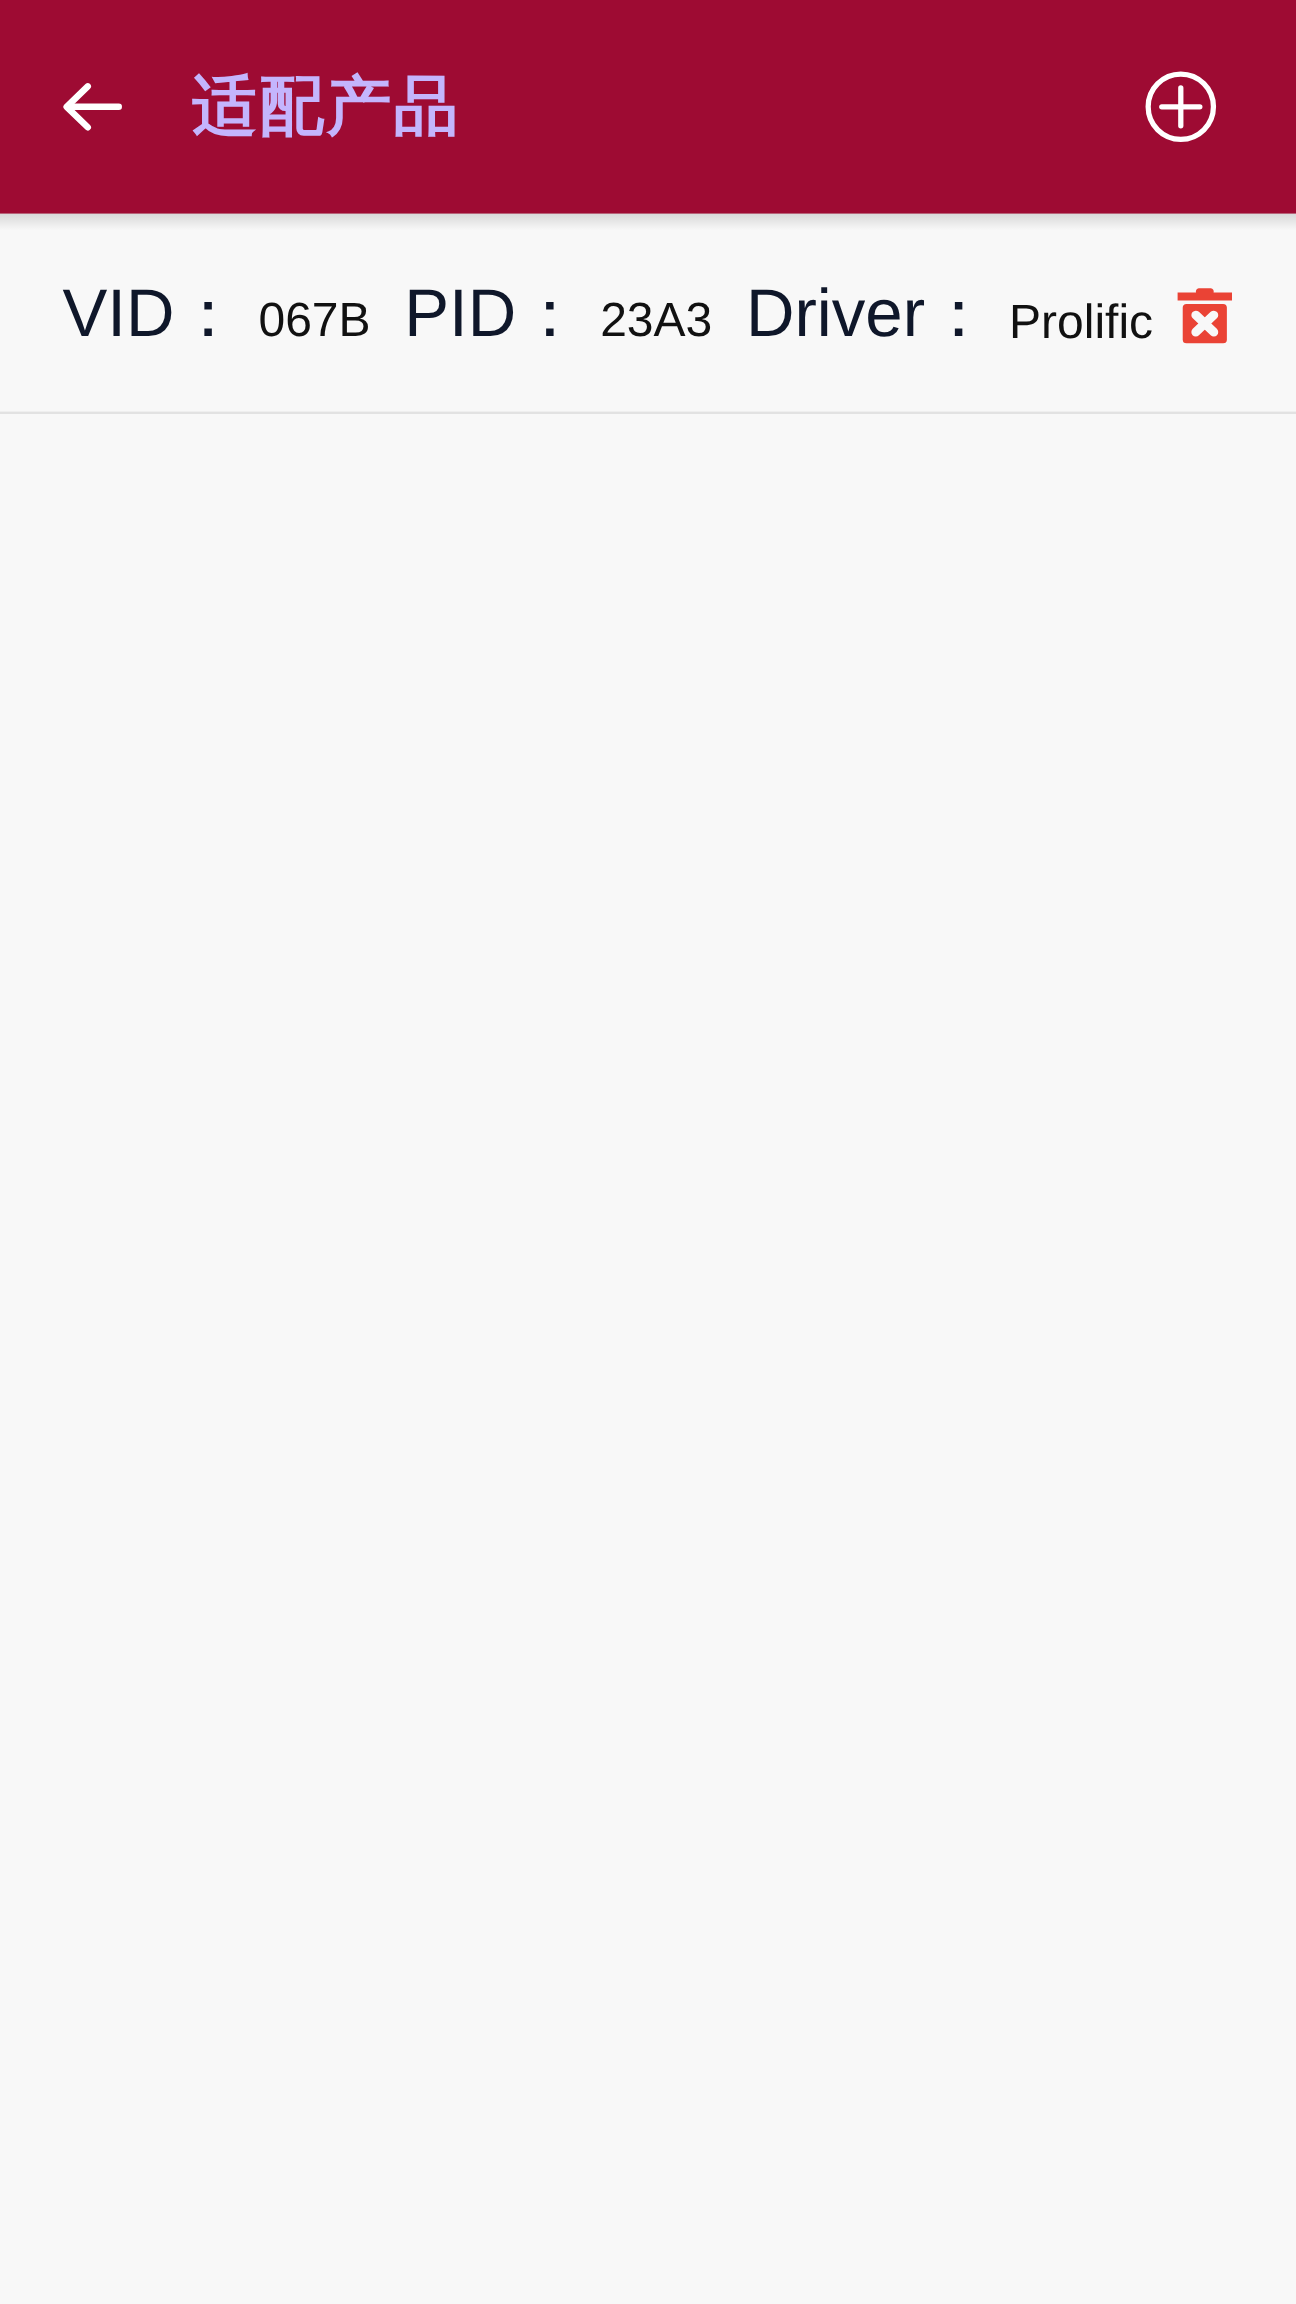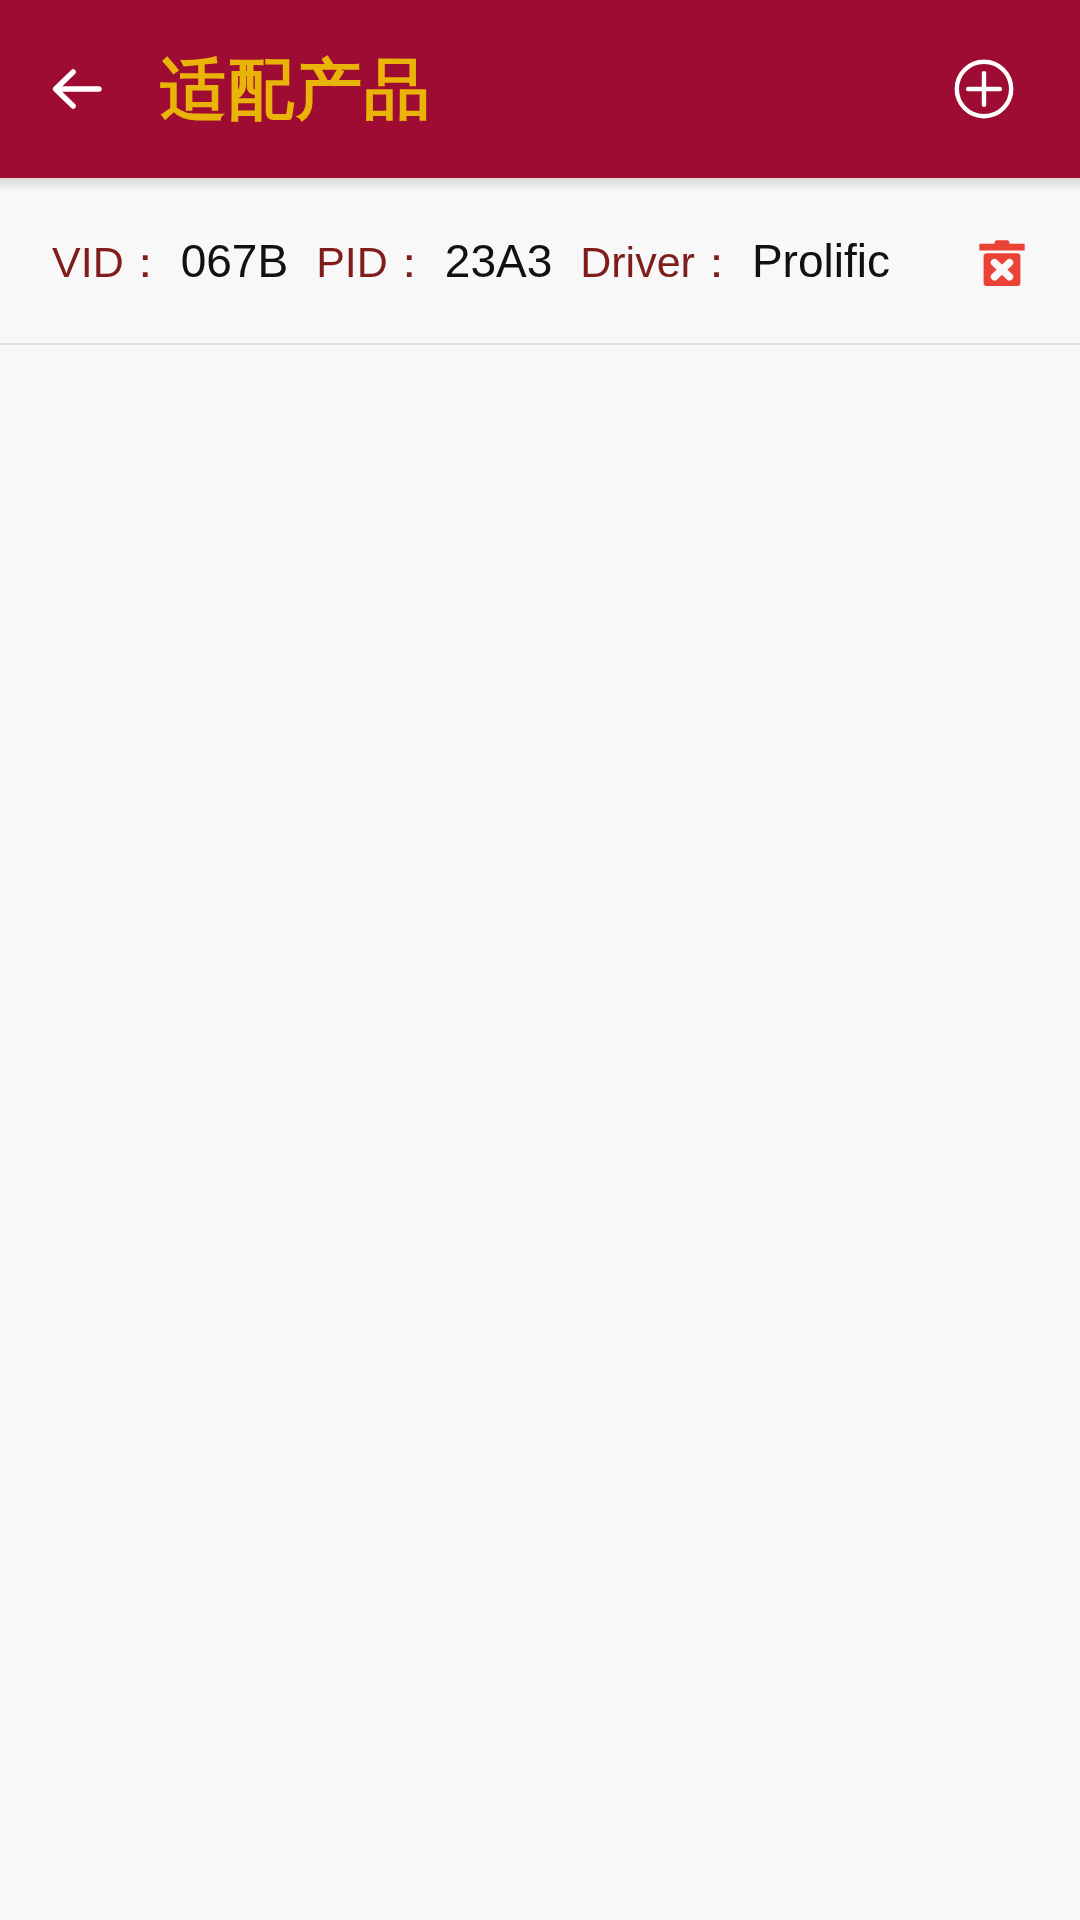--- a/index.html
+++ b/index.html
@@ -63,8 +63,8 @@
 
   .appbar-title {
     margin-left: 50px;
-    color: #eab308;
-    font-size: 66px;
+    color: #c4b5fd;
+    font-size: 54px;
     font-weight: bold;
     letter-spacing: 2px;
     line-height: 1;

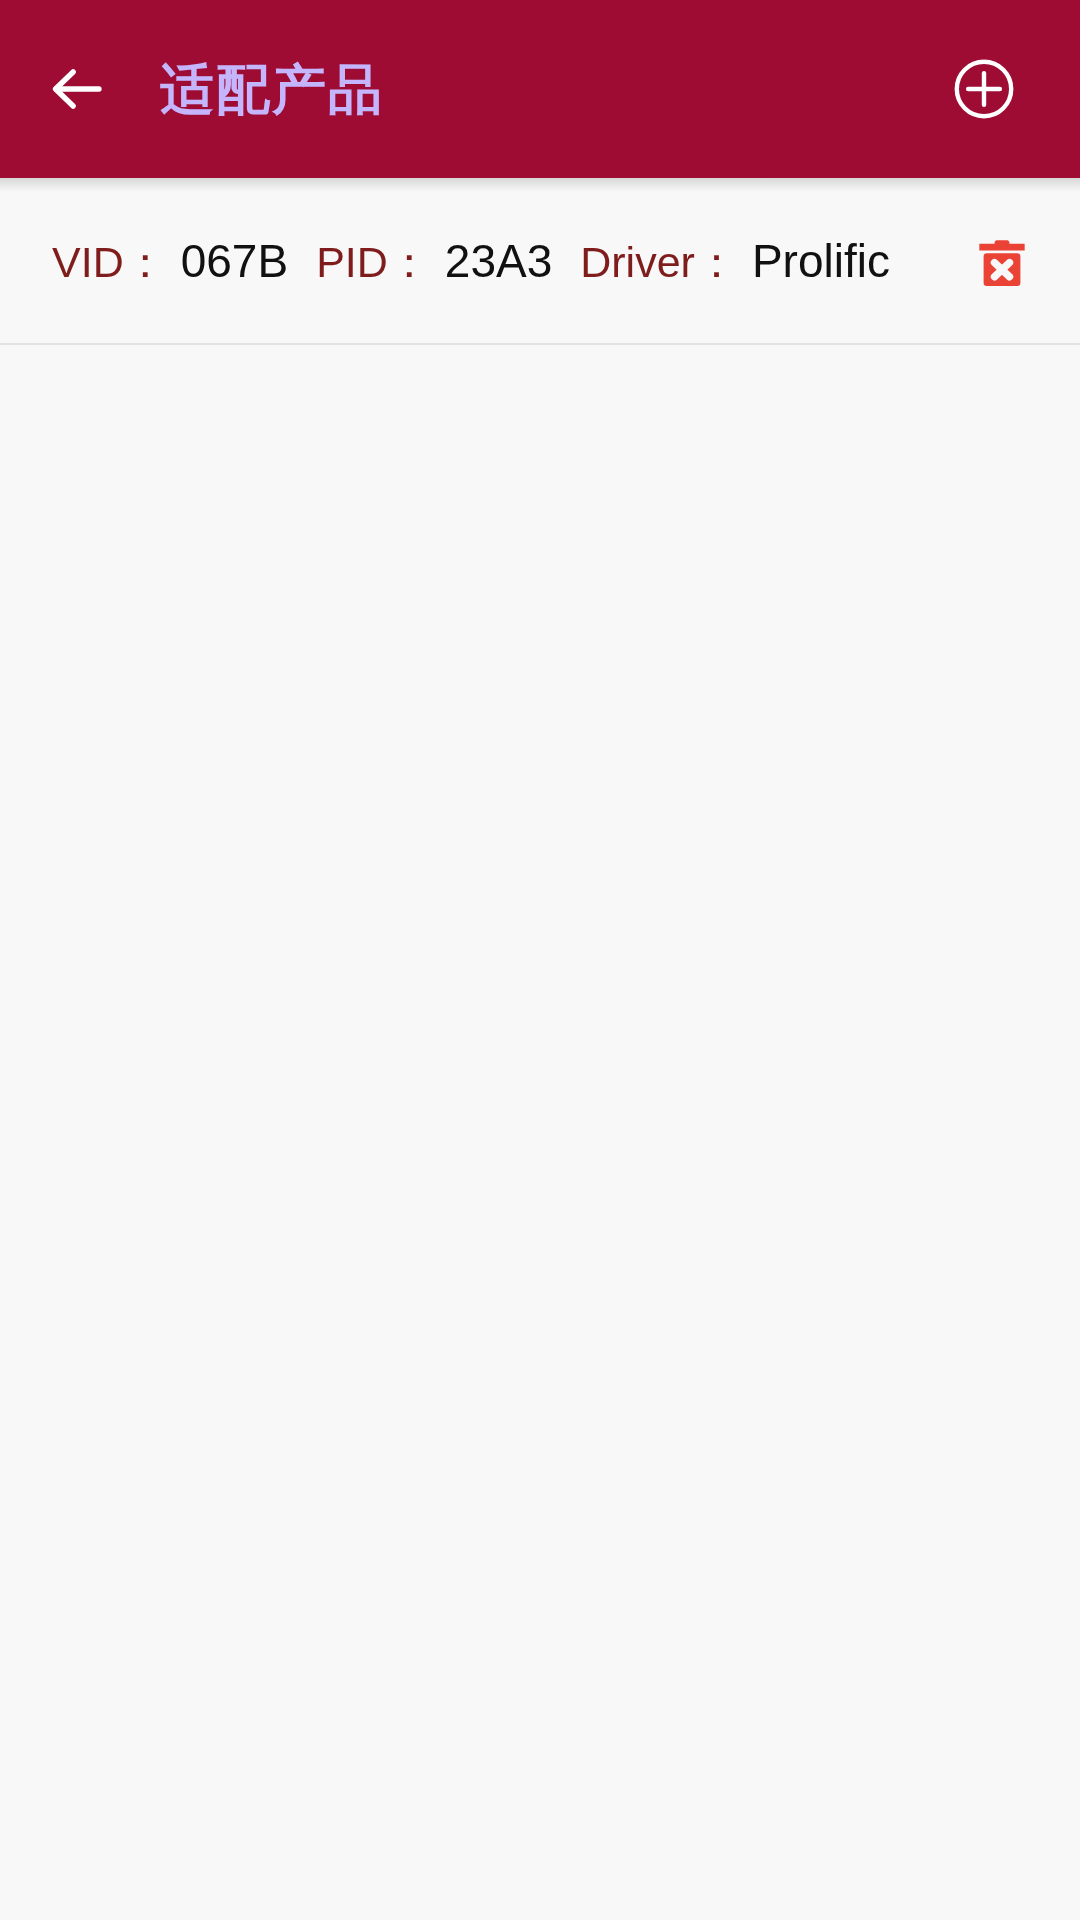--- a/index.html
+++ b/index.html
@@ -123,8 +123,8 @@
   .field:last-child { margin-right: 0; align-items: flex-end; }
 
   .field-label {
-    color: #7f1d1d;
-    font-size: 43px;
+    color: #0f172a;
+    font-size: 56px;
     letter-spacing: 0px;
   }
   .field-value {

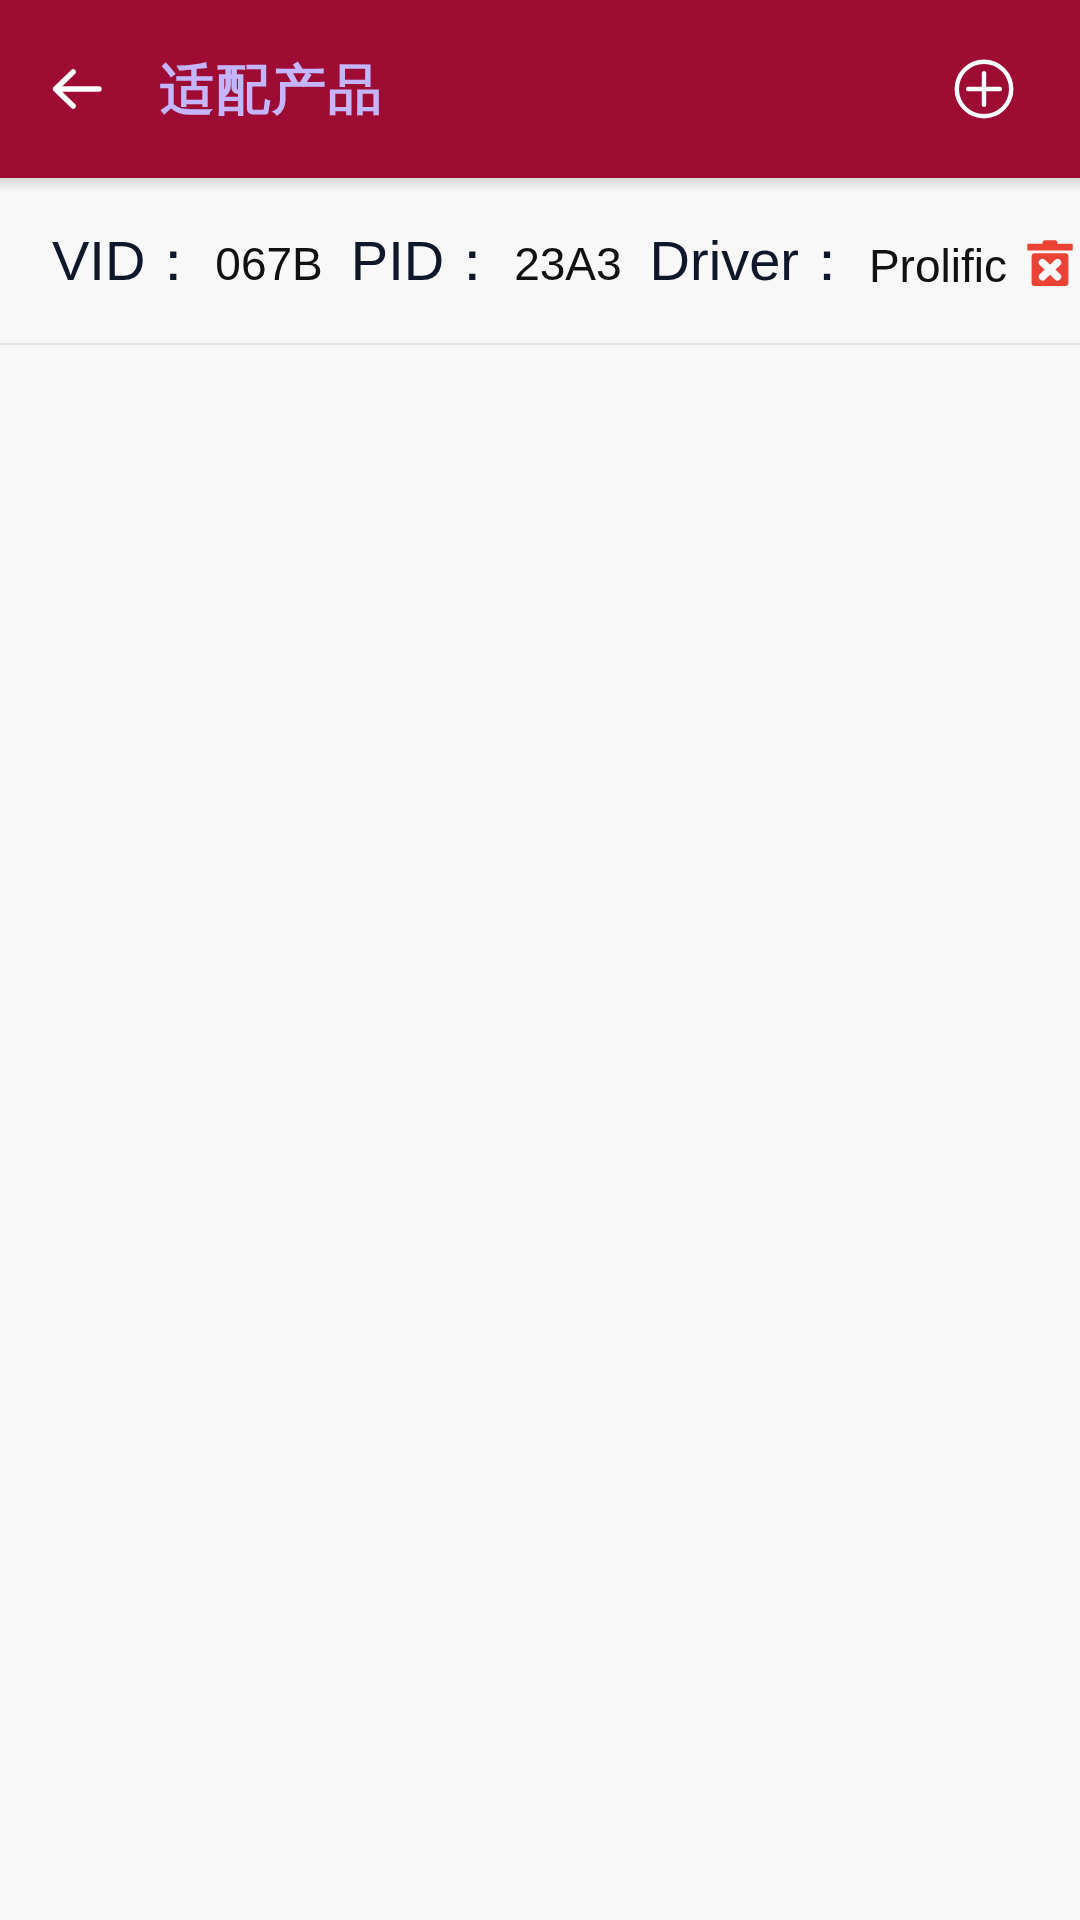--- a/index.html
+++ b/index.html
@@ -129,7 +129,7 @@
   }
   .field-value {
     color: #111111;
-    font-size: 46px;
+    font-size: 40px;
     margin-left: 14px;
   }
 

